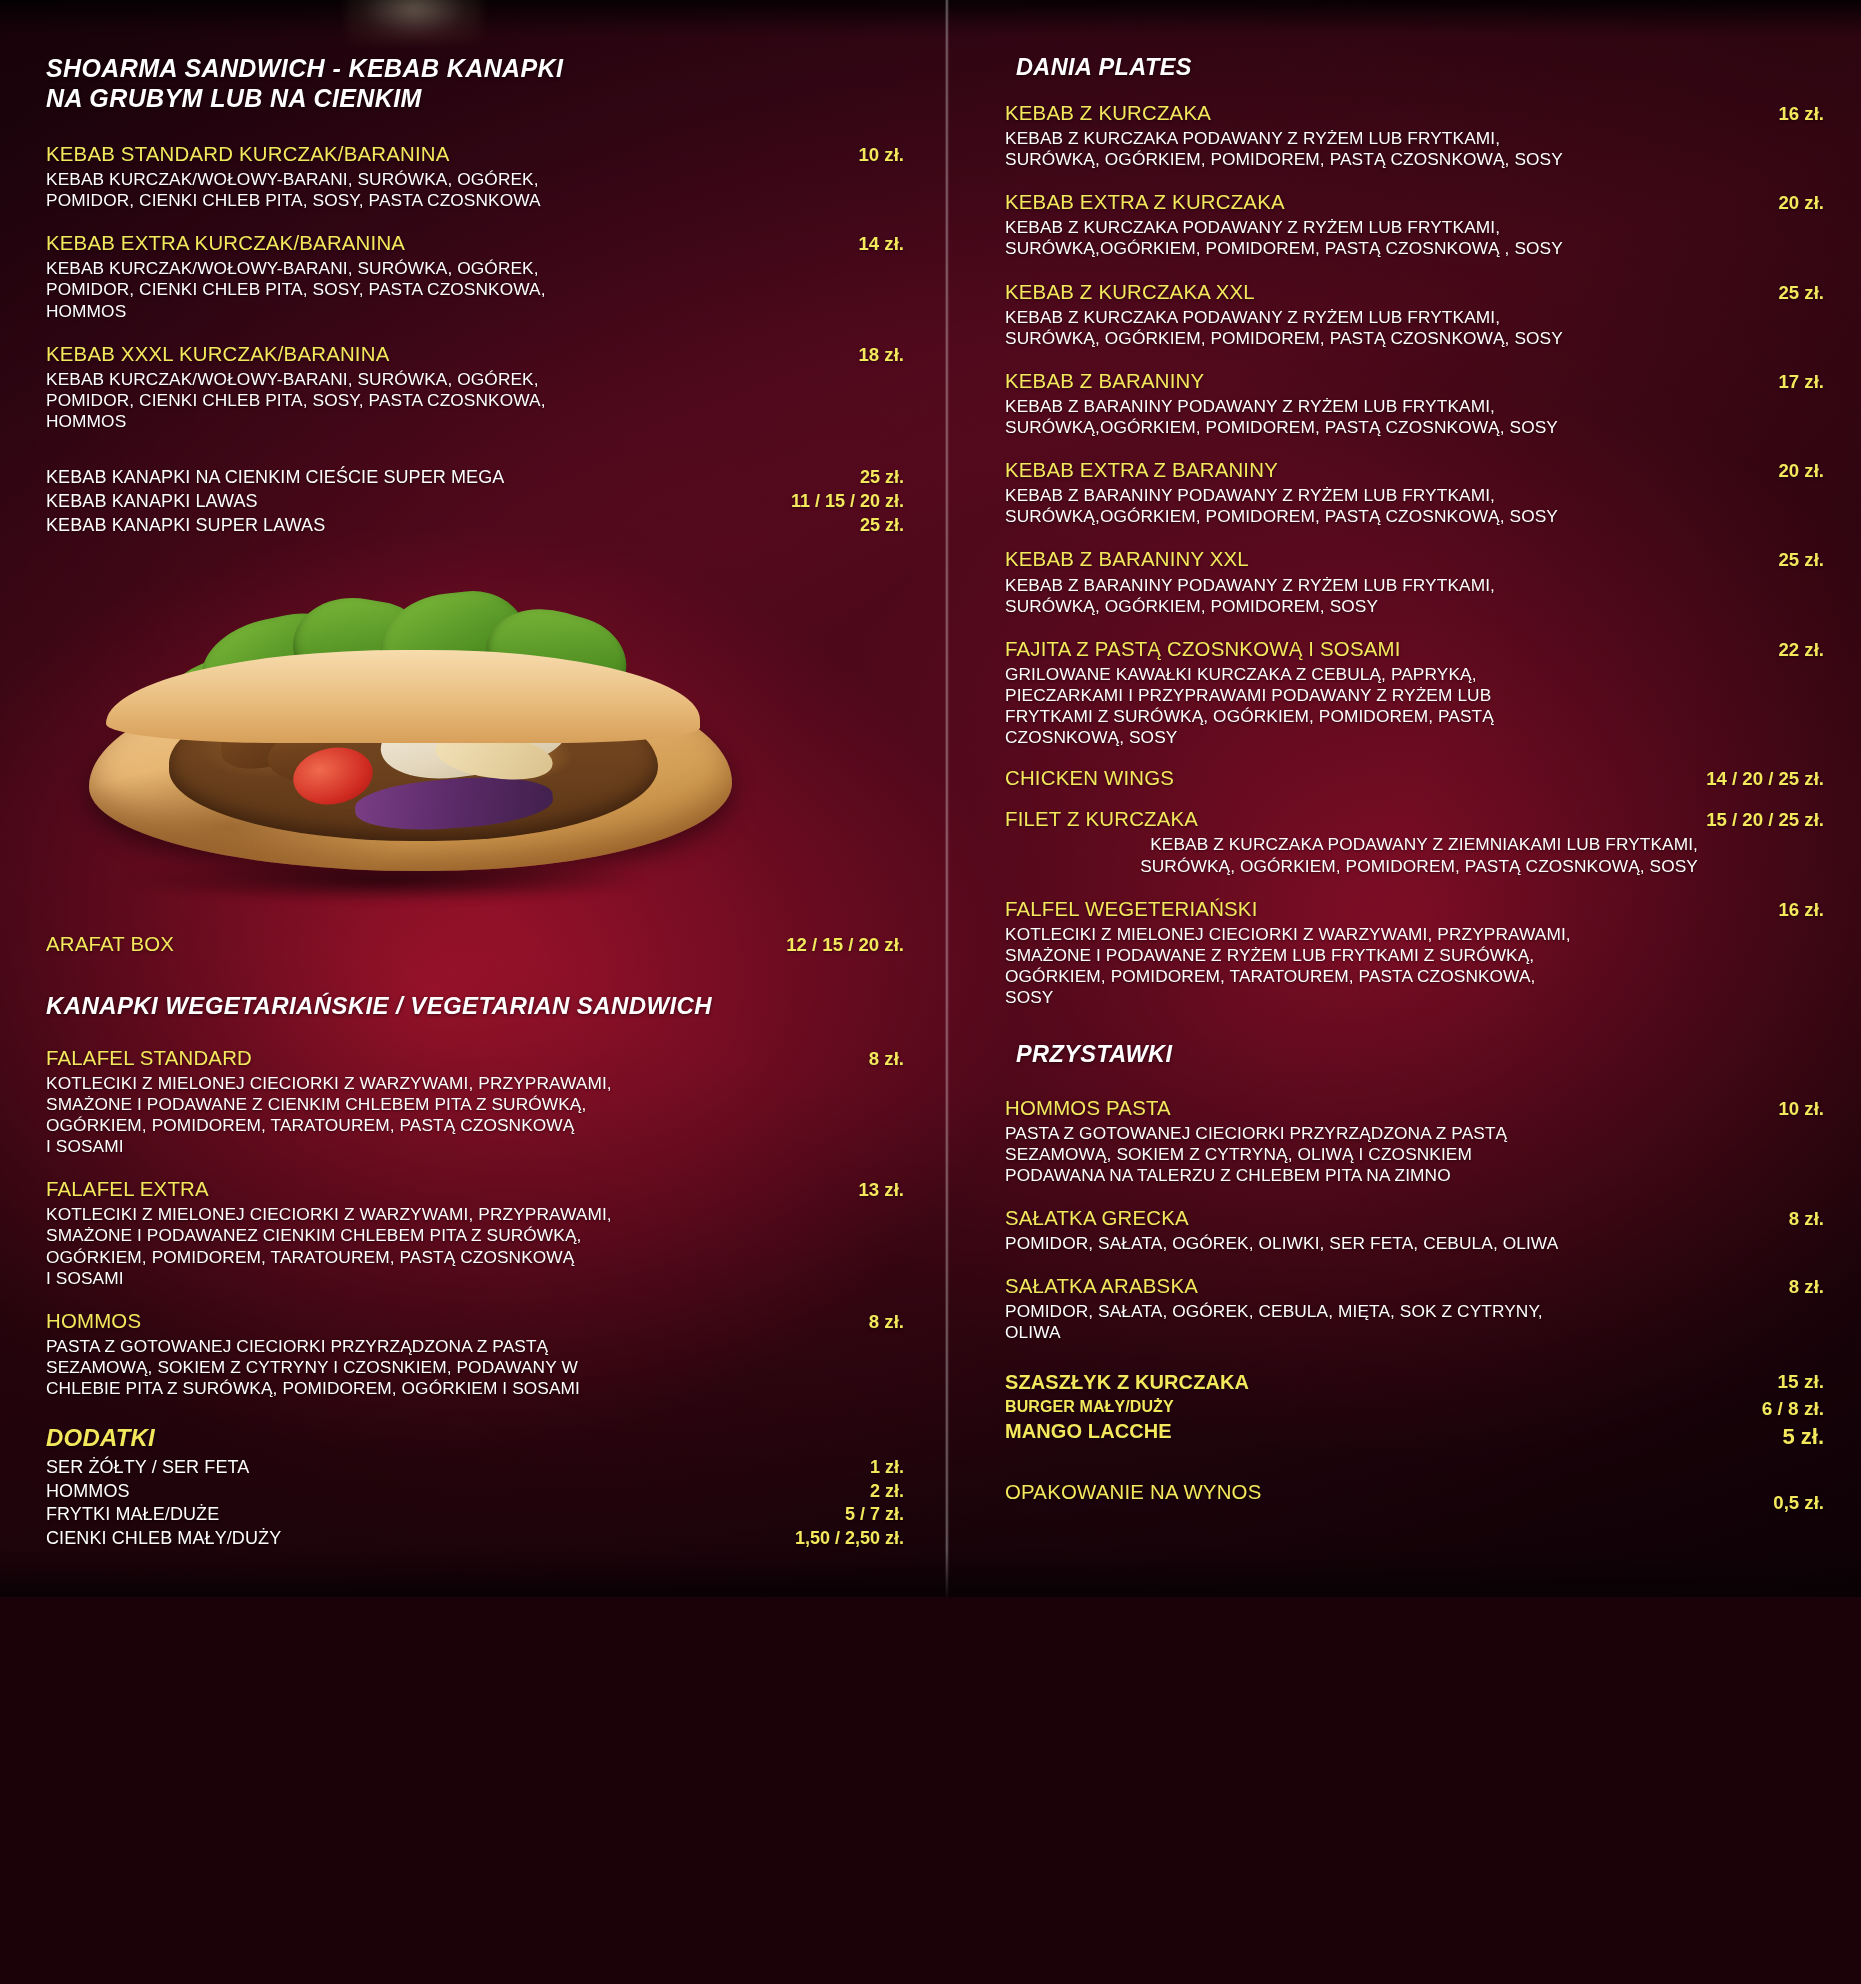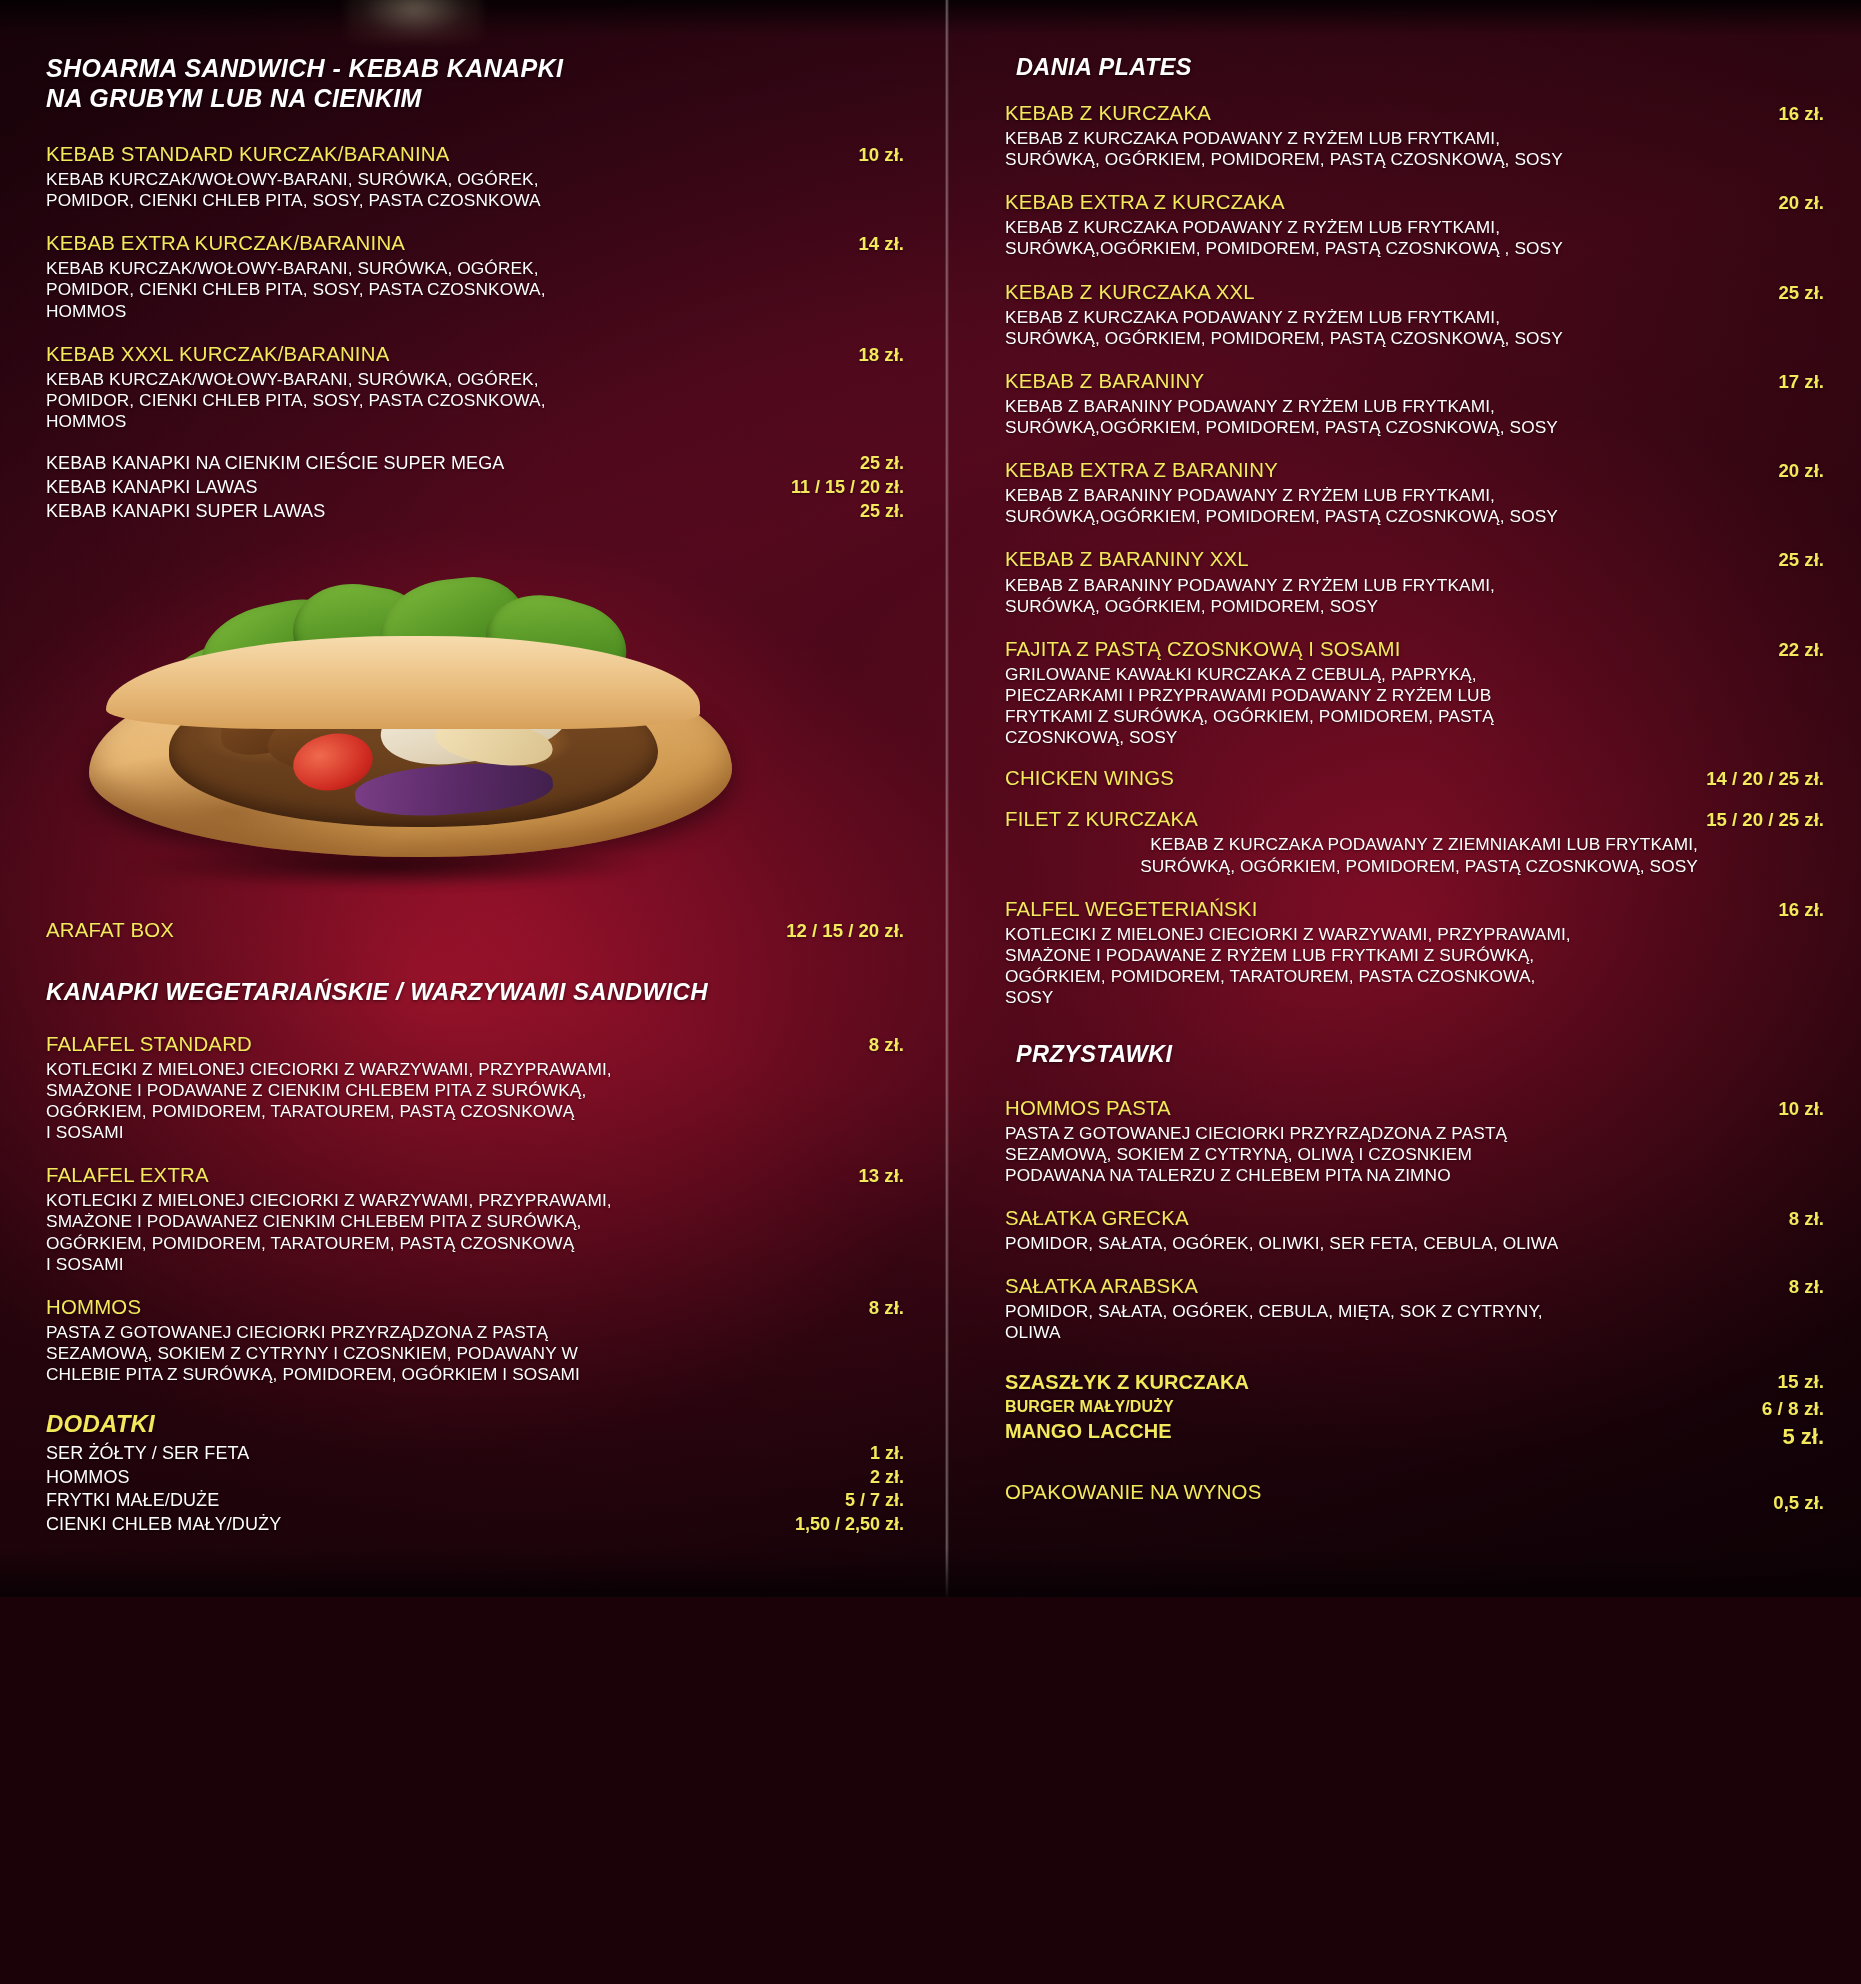--- a/index.html
+++ b/index.html
@@ -142,7 +142,7 @@
     display: flex;
     justify-content: space-between;
     align-items: flex-start;
-    margin-top: 20px;
+    margin-top: 34px;
   }
   .plain-names div {
     color: #ffffff;

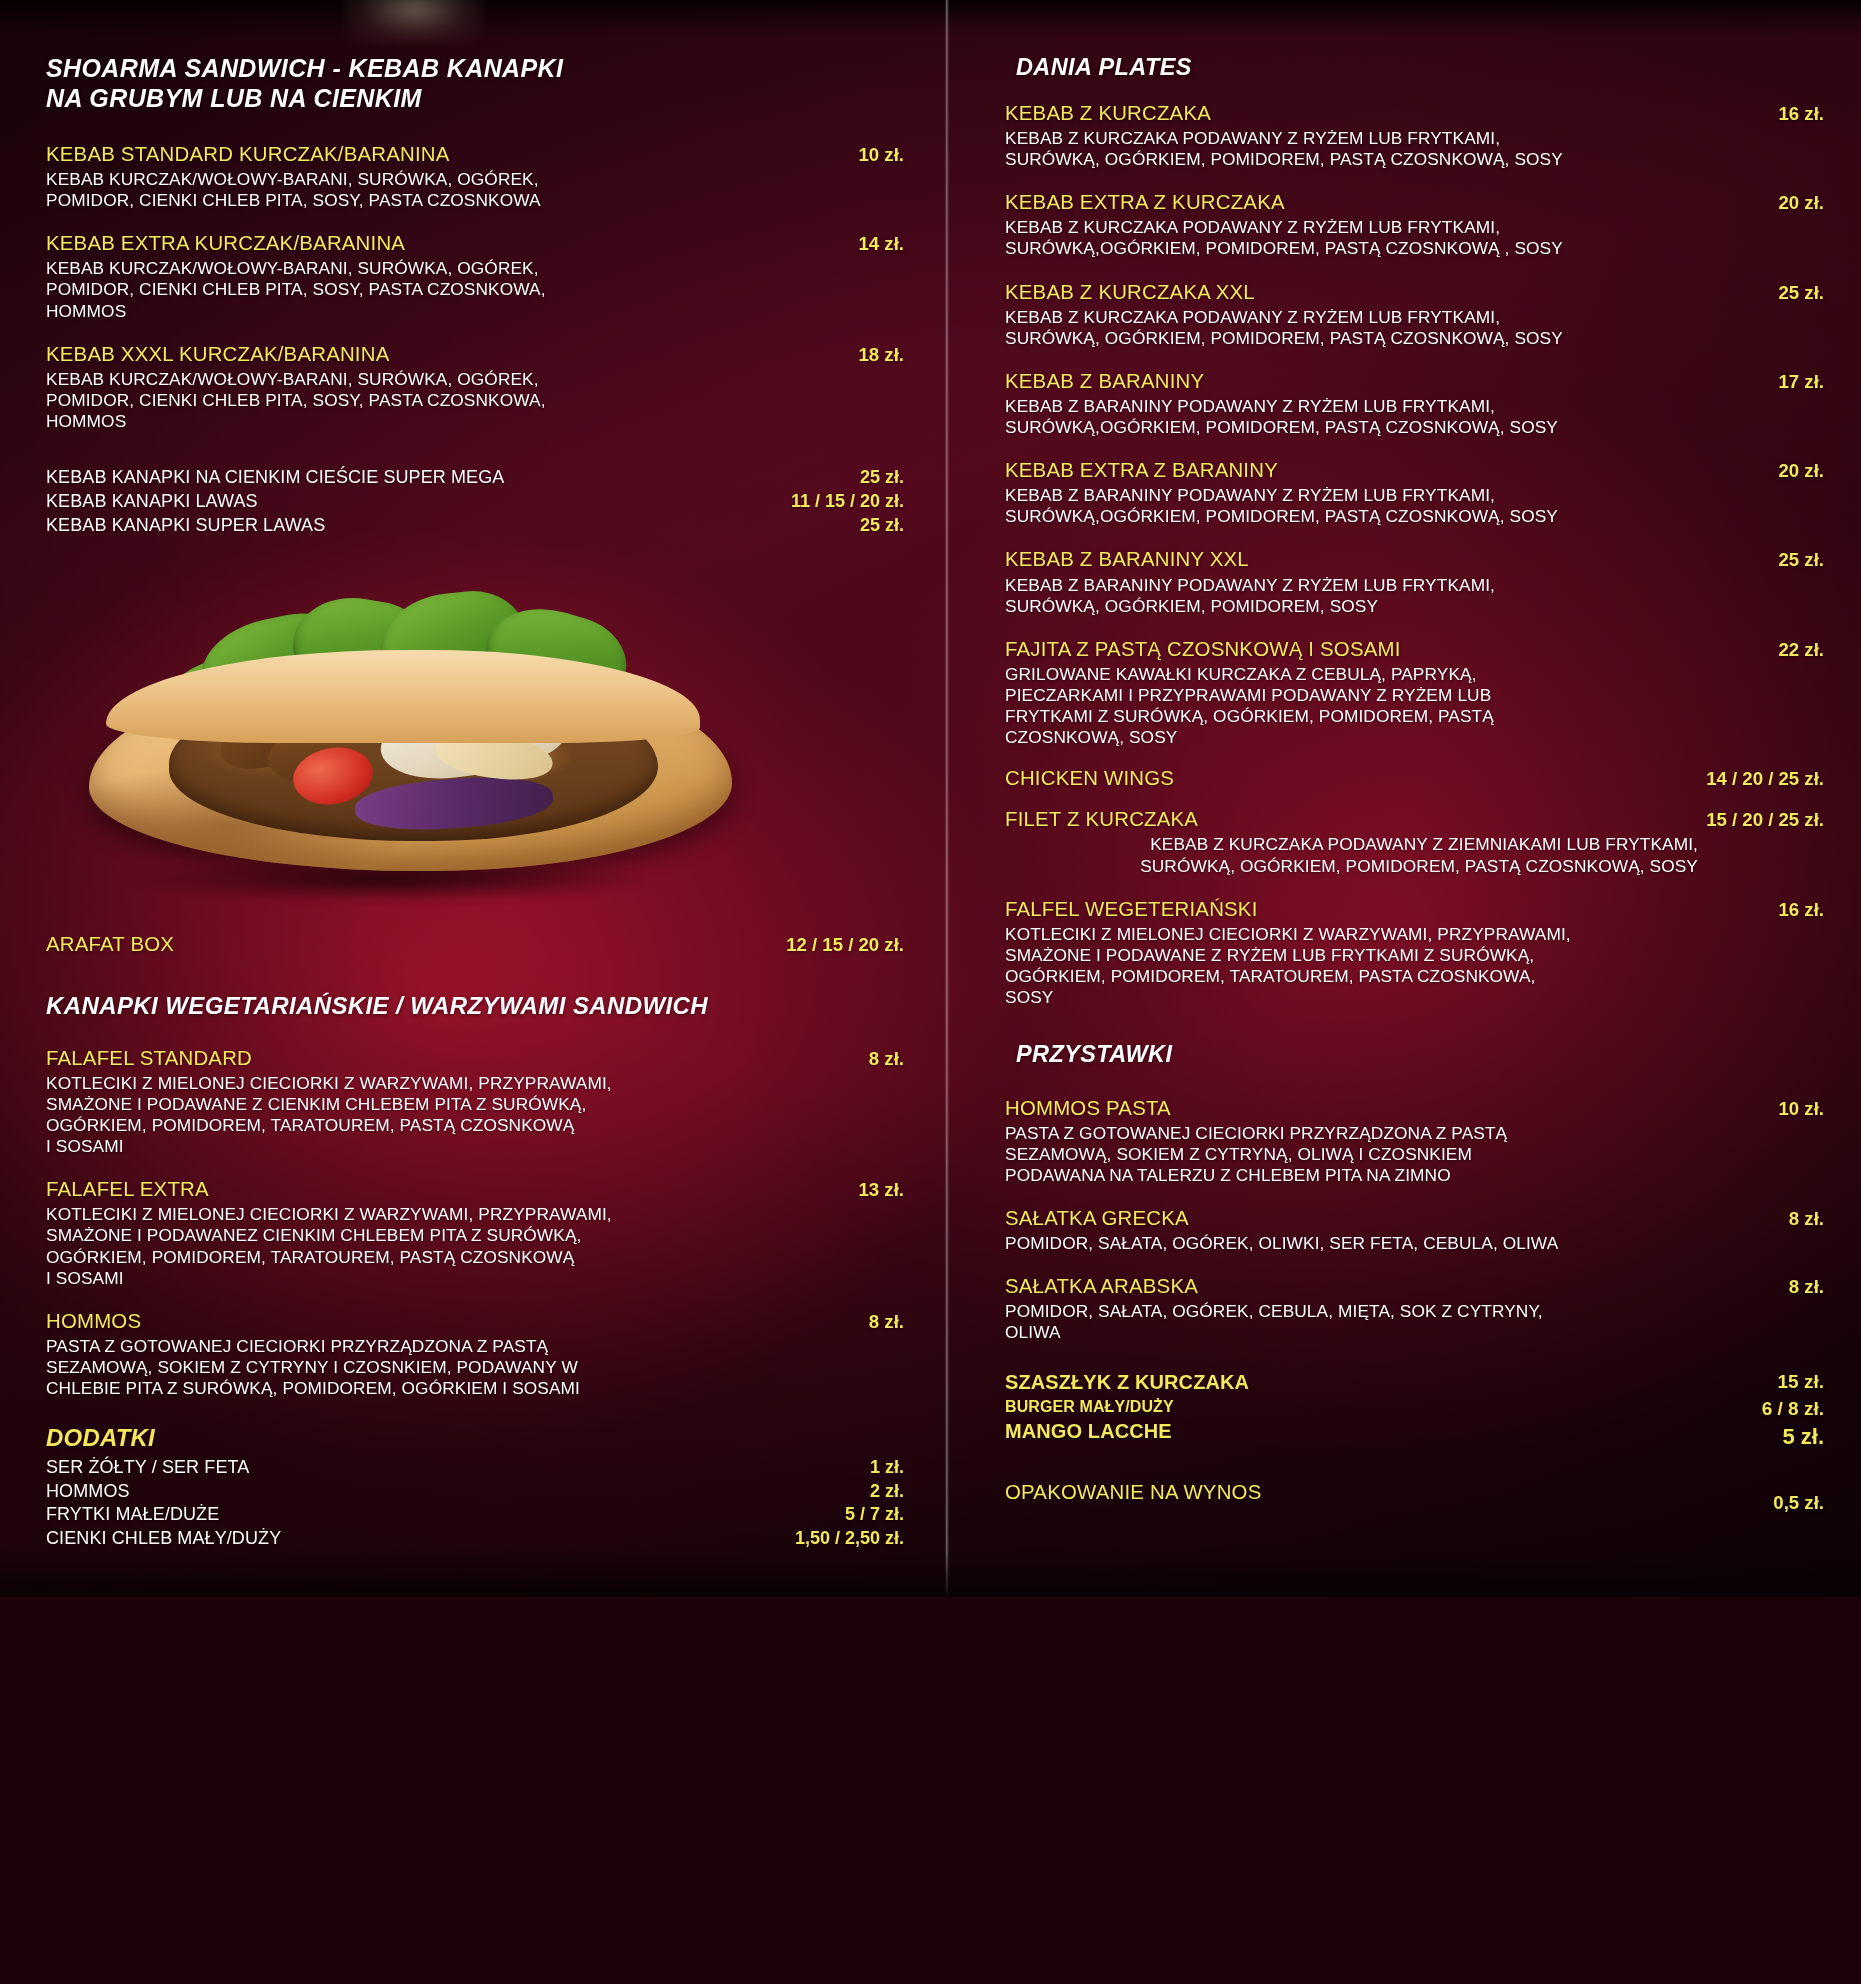--- a/index.html
+++ b/index.html
@@ -369,7 +369,7 @@
         <div class="price">12 / 15 / 20 zł.</div>
       </div>
 
-      <div class="sec-title" style="margin-top:36px;font-size:24px;">KANAPKI WEGETARIAŃSKIE / WARZYWAMI SANDWICH</div>
+      <div class="sec-title" style="margin-top:36px;font-size:24px;">KANAPKI WEGETARIAŃSKIE / VEGETARIAN SANDWICH</div>
 
       <div class="item" style="margin-top:26px;">
         <div class="row">

